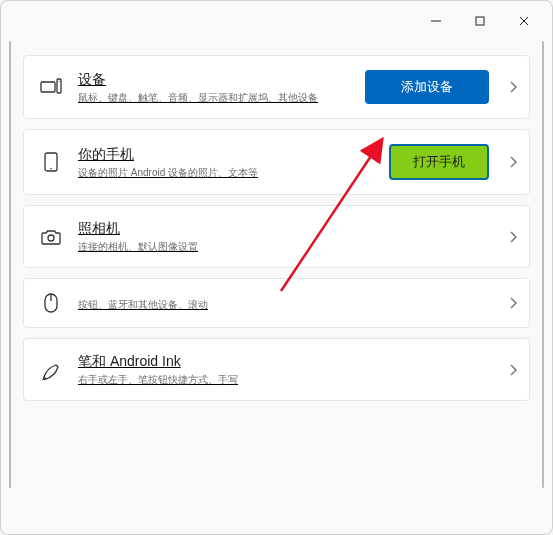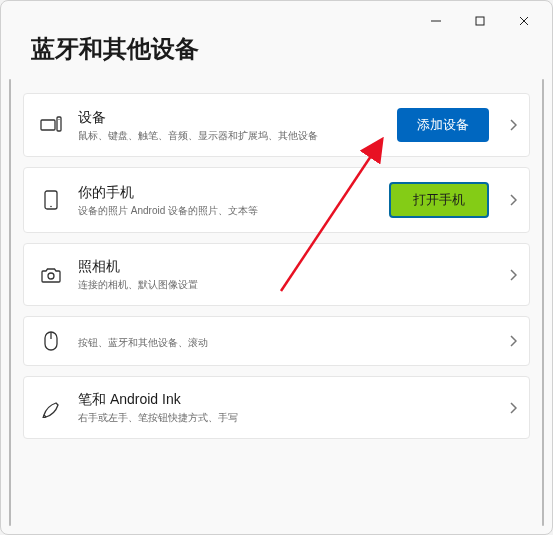--- a/index.html
+++ b/index.html
@@ -44,7 +44,6 @@
     </div>
   </div>
 
-  <div class="page-title">蓝牙和其他设备</div>
 
   <div class="content">
     <div class="scroll-shadow-left"></div>

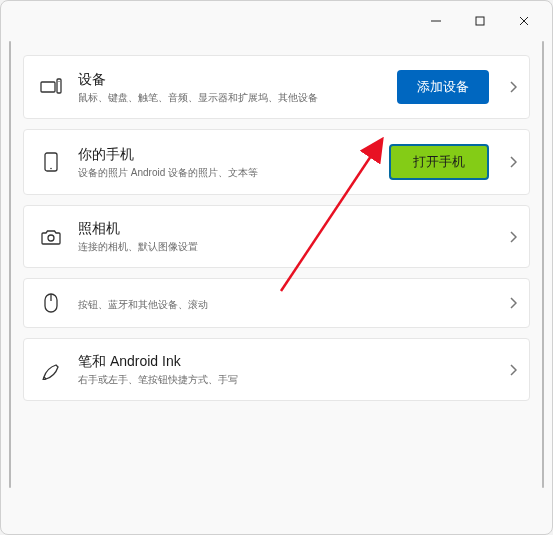--- a/index.html
+++ b/index.html
@@ -12,7 +12,7 @@
 .scroll-shadow-right{position:absolute;right:8px;top:0;width:2px;height:100%;background:rgba(0,0,0,.25);border-radius:2px;}
 .card{background:#fff;border:1px solid #e6e6e6;border-radius:4px;margin:10px 0;display:flex;align-items:center;padding:14px 12px 14px 14px;gap:14px;cursor:pointer;}
 .card .icon-slot{width:26px;display:flex;align-items:center;justify-content:center;color:#333;flex-shrink:0;}
-.card .texts{flex:1;min-width:0;}
+.card .texts{flex:1;min-width:0;text-decoration:underline;}
 .card .title{font-size:14px;color:#1b1b1b;font-weight:400;}
 .card .subtitle{font-size:10px;color:#6b6b6b;margin-top:2px;line-height:1.3;}
 .primary-btn{background:#0067c0;color:#fff;border:none;border-radius:4px;font-size:13px;padding:8px 20px;cursor:pointer;flex-shrink:0;}

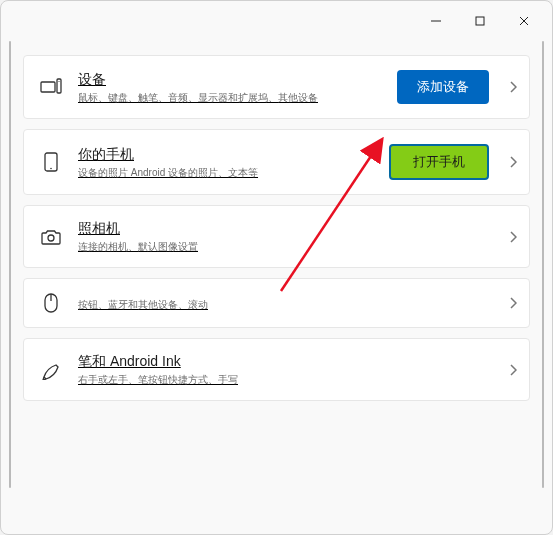--- a/index.html
+++ b/index.html
@@ -15,7 +15,7 @@
 .card .texts{flex:1;min-width:0;text-decoration:underline;}
 .card .title{font-size:14px;color:#1b1b1b;font-weight:400;}
 .card .subtitle{font-size:10px;color:#6b6b6b;margin-top:2px;line-height:1.3;}
-.primary-btn{background:#0067c0;color:#fff;border:none;border-radius:4px;font-size:13px;padding:8px 20px;cursor:pointer;flex-shrink:0;}
+.primary-btn{background:#0067c0;color:#fff;border:none;border-radius:4px;font-size:13px;padding:8px 36px;cursor:pointer;flex-shrink:0;}
 .secondary-btn{background:#84cc16;color:#1b1b1b;border:2px solid #0369a1;border-radius:4px;font-size:13px;padding:7px 22px;cursor:pointer;margin-right:0;flex-shrink:0;}
 .chev{color:#777;flex-shrink:0;margin-left:6px;display:flex;align-items:center;}
 .arrow-annotation{position:absolute;pointer-events:none;z-index:50;}

